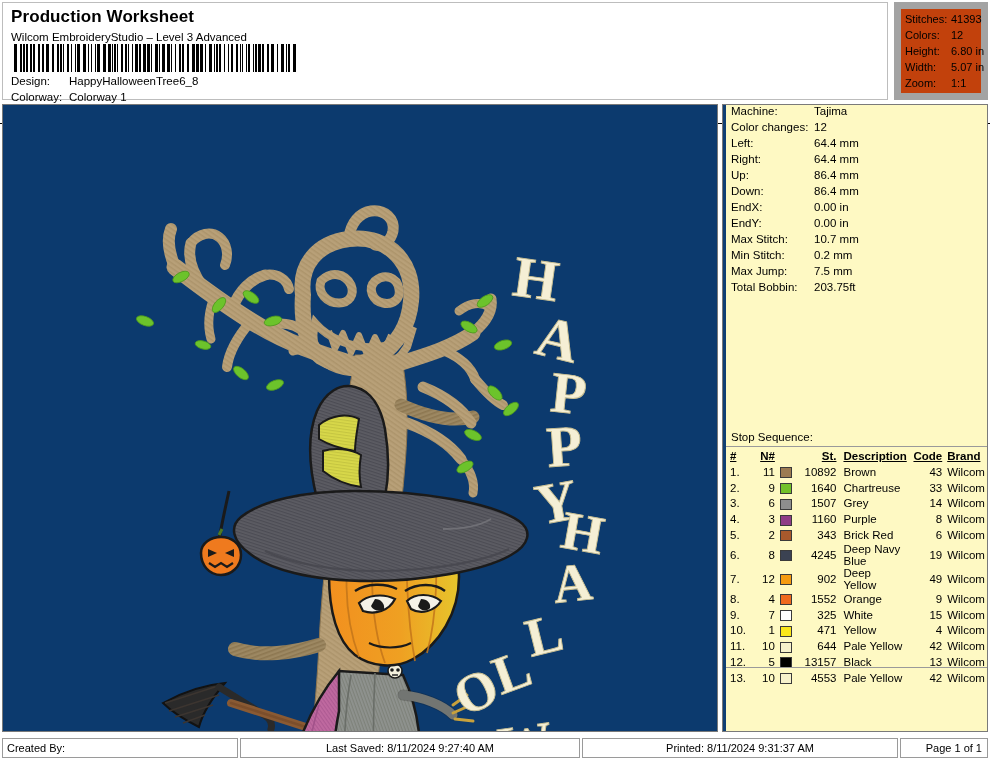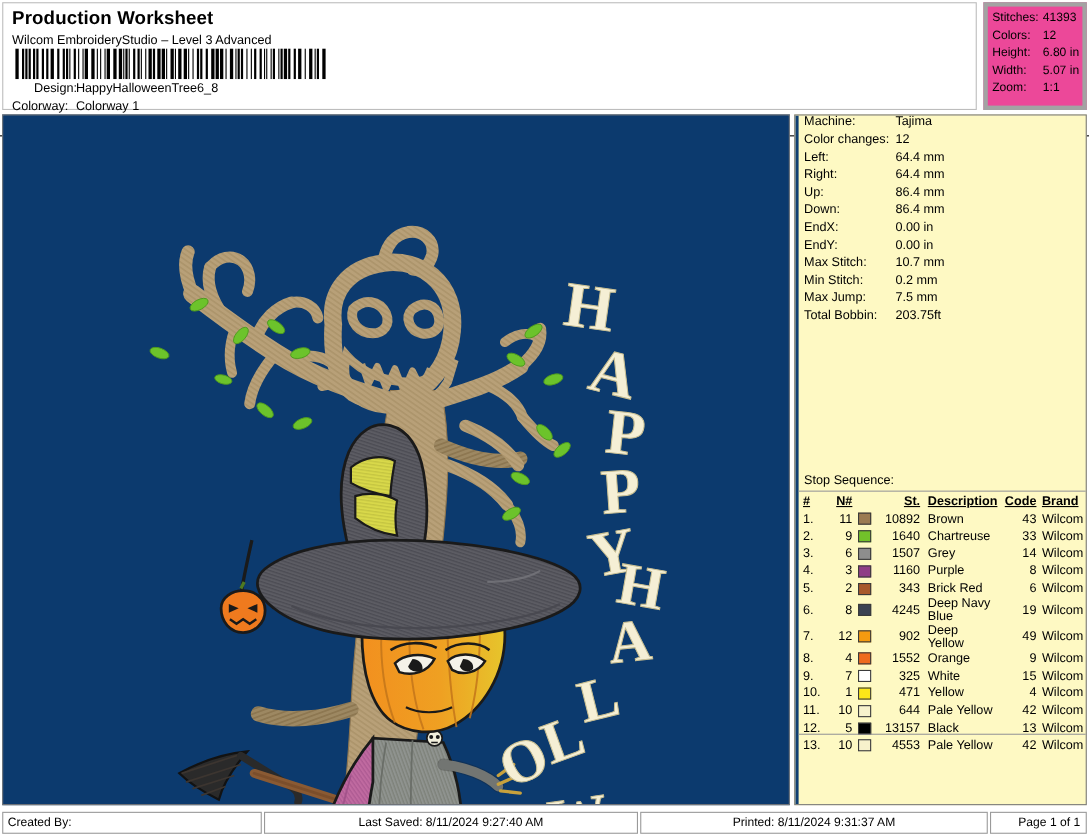--- a/index.html
+++ b/index.html
@@ -44,7 +44,7 @@
 
   #header-right {
     position:absolute; left:894px; top:2px; width:94px; height:98px;
-    border:4px solid #a3a3a3; background:#ec4899;
+    border:7px solid #a3a3a3; background:#c2410c;
   }
   .stat-line { position:absolute; font-size:11px; white-space:nowrap; }
   .stat-k { position:absolute; left:4px; }

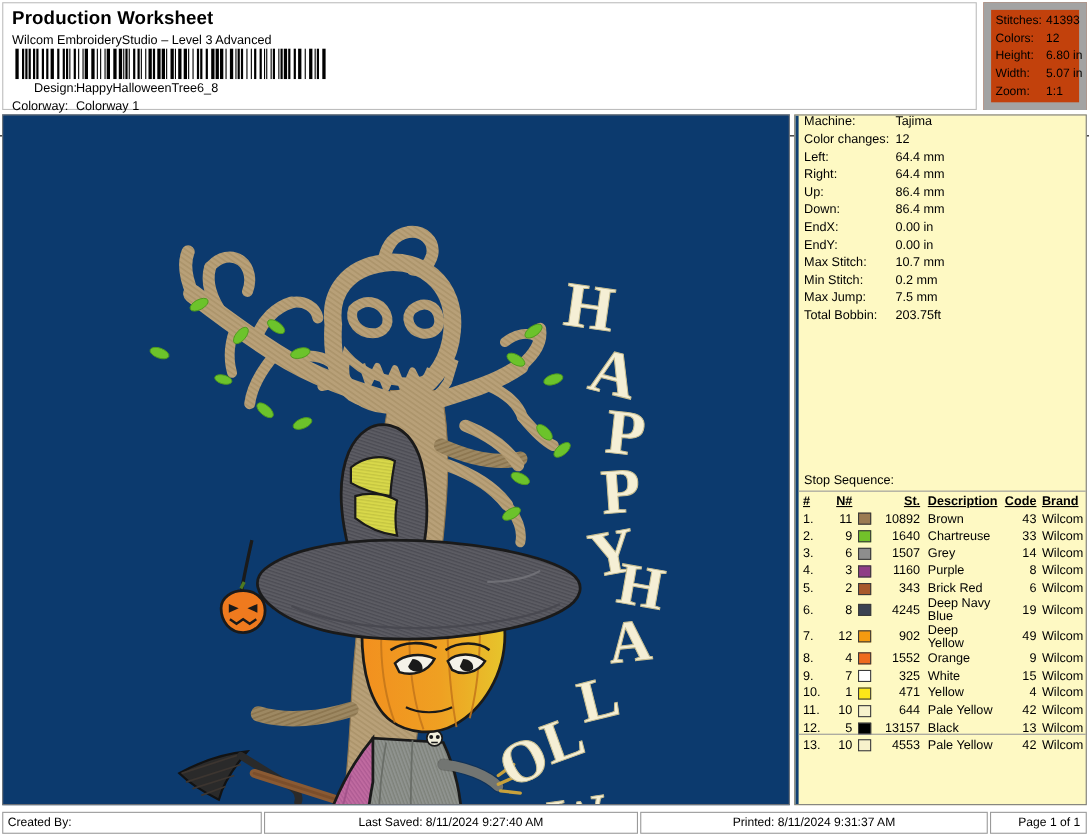--- a/index.html
+++ b/index.html
@@ -37,7 +37,7 @@
   }
   #barcode svg { display:block; }
   .meta-row { position:absolute; font-size:11.5px; }
-  #design-label { left:8px; top:72px;margin-left:20px; }
+  #design-label { left:8px; top:72px; }
   #design-value { left:66px; top:72px; }
   #colorway-label { left:8px; top:88px; }
   #colorway-value { left:66px; top:88px; }

